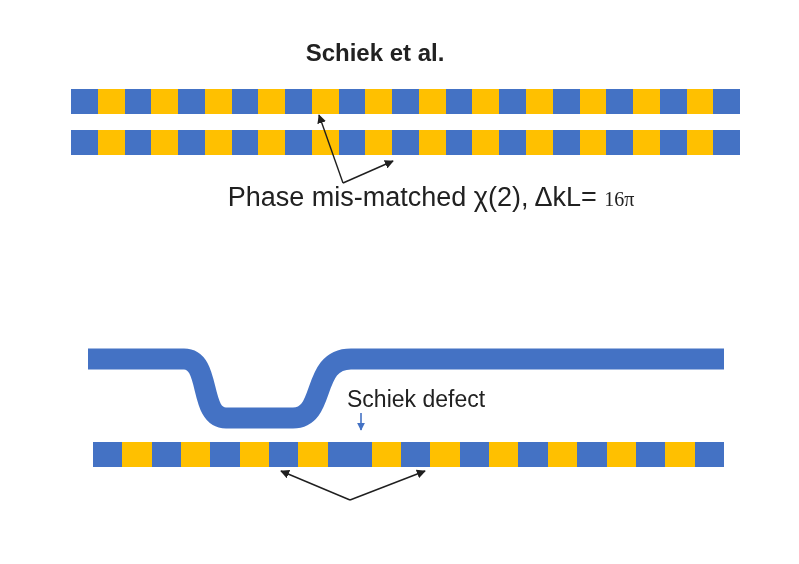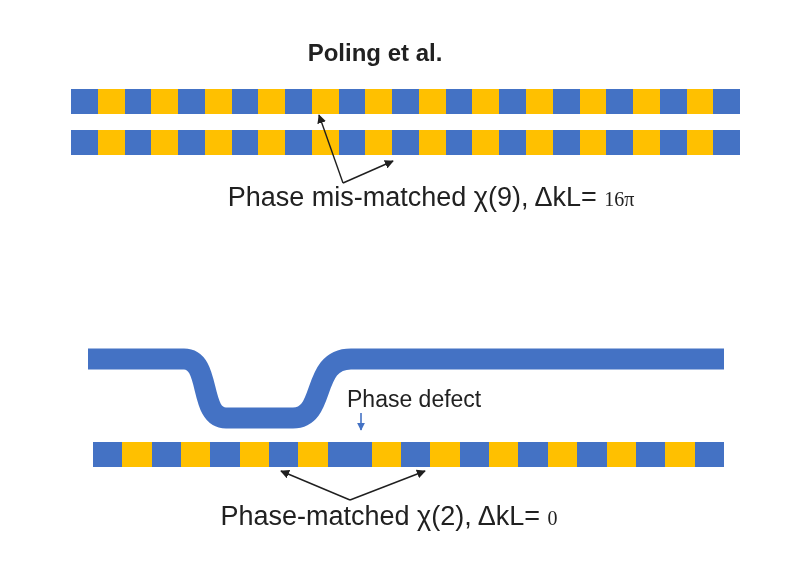--- a/index.html
+++ b/index.html
@@ -68,7 +68,7 @@
 <div class="canvas">
 
   <div class="section">
-    <div class="title top">Poling et al.</div>
+    <div class="title top">Schiek et al.</div>
 
     <div class="stripe-bar bar-top-1">
         <div class="seg" style="flex-grow: 1; flex-basis: 0px; background: rgb(68, 114, 196);"></div>

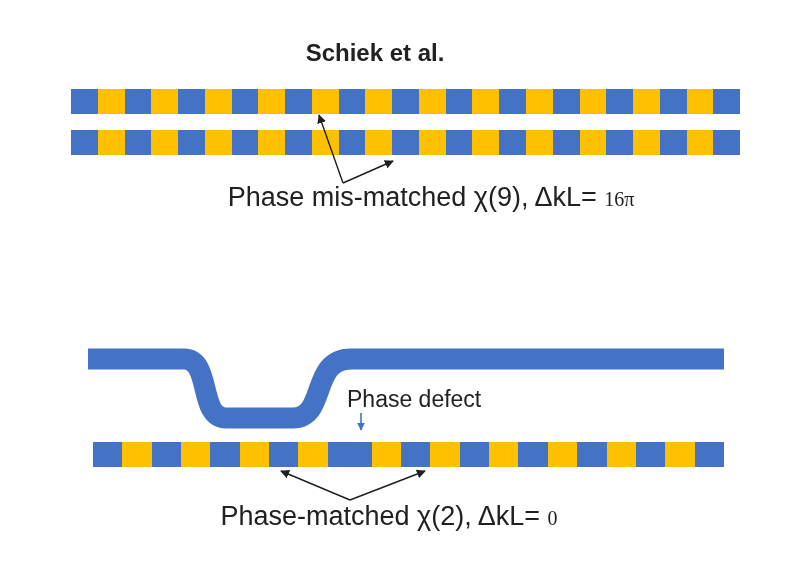--- a/index.html
+++ b/index.html
@@ -127,7 +127,7 @@
       </div>
 
     <div class="caption top">
-      <span>Phase mis-matched χ(9), ΔkL= </span><span class="math">16π</span>
+      <span>Phase mis-matched χ(2), ΔkL= </span><span class="math">16π</span>
     </div>
   </div>
 

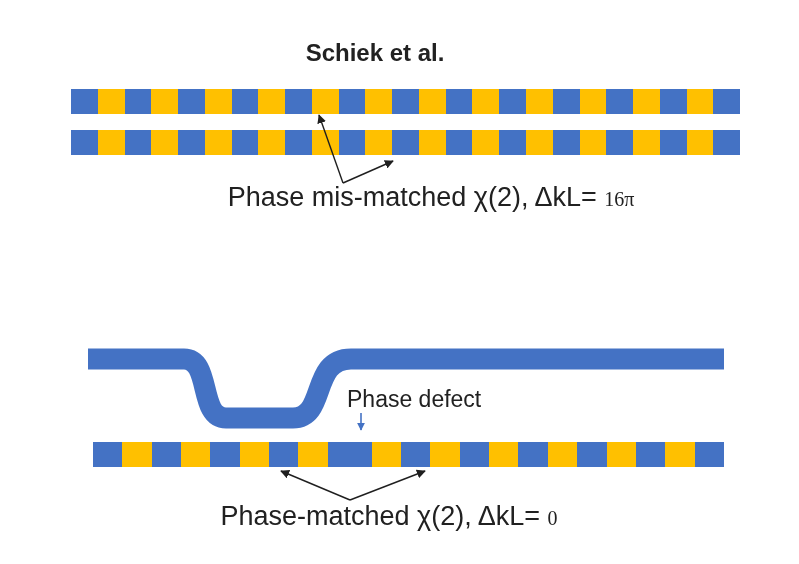--- a/index.html
+++ b/index.html
@@ -133,7 +133,7 @@
 
   <div class="section">
 
-    <div class="defect-label">Phase defect</div>
+    <div class="defect-label">Schiek defect</div>
 
     <div class="stripe-bar bar-bottom">
         <div class="seg" style="flex-grow: 1; flex-basis: 0px; background: rgb(68, 114, 196);"></div>

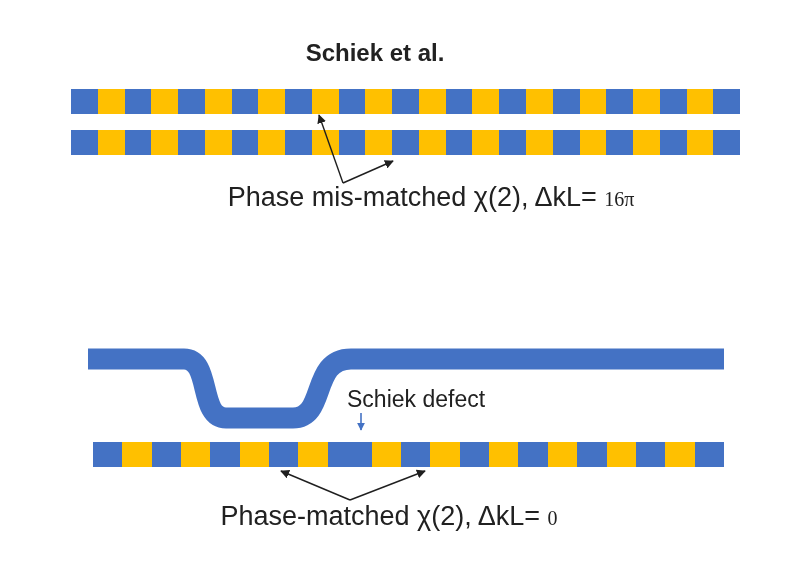--- a/index.html
+++ b/index.html
@@ -159,9 +159,6 @@
         <div class="seg" style="flex-grow: 1; flex-basis: 0px; background: rgb(68, 114, 196);"></div>
       </div>
 
-    <div class="caption bottom">
-      <span>Phase-matched χ(2), ΔkL= </span><span class="math">0</span>
-    </div>
   </div>
 
   <svg class="overlay" viewBox="0 0 799 564">

